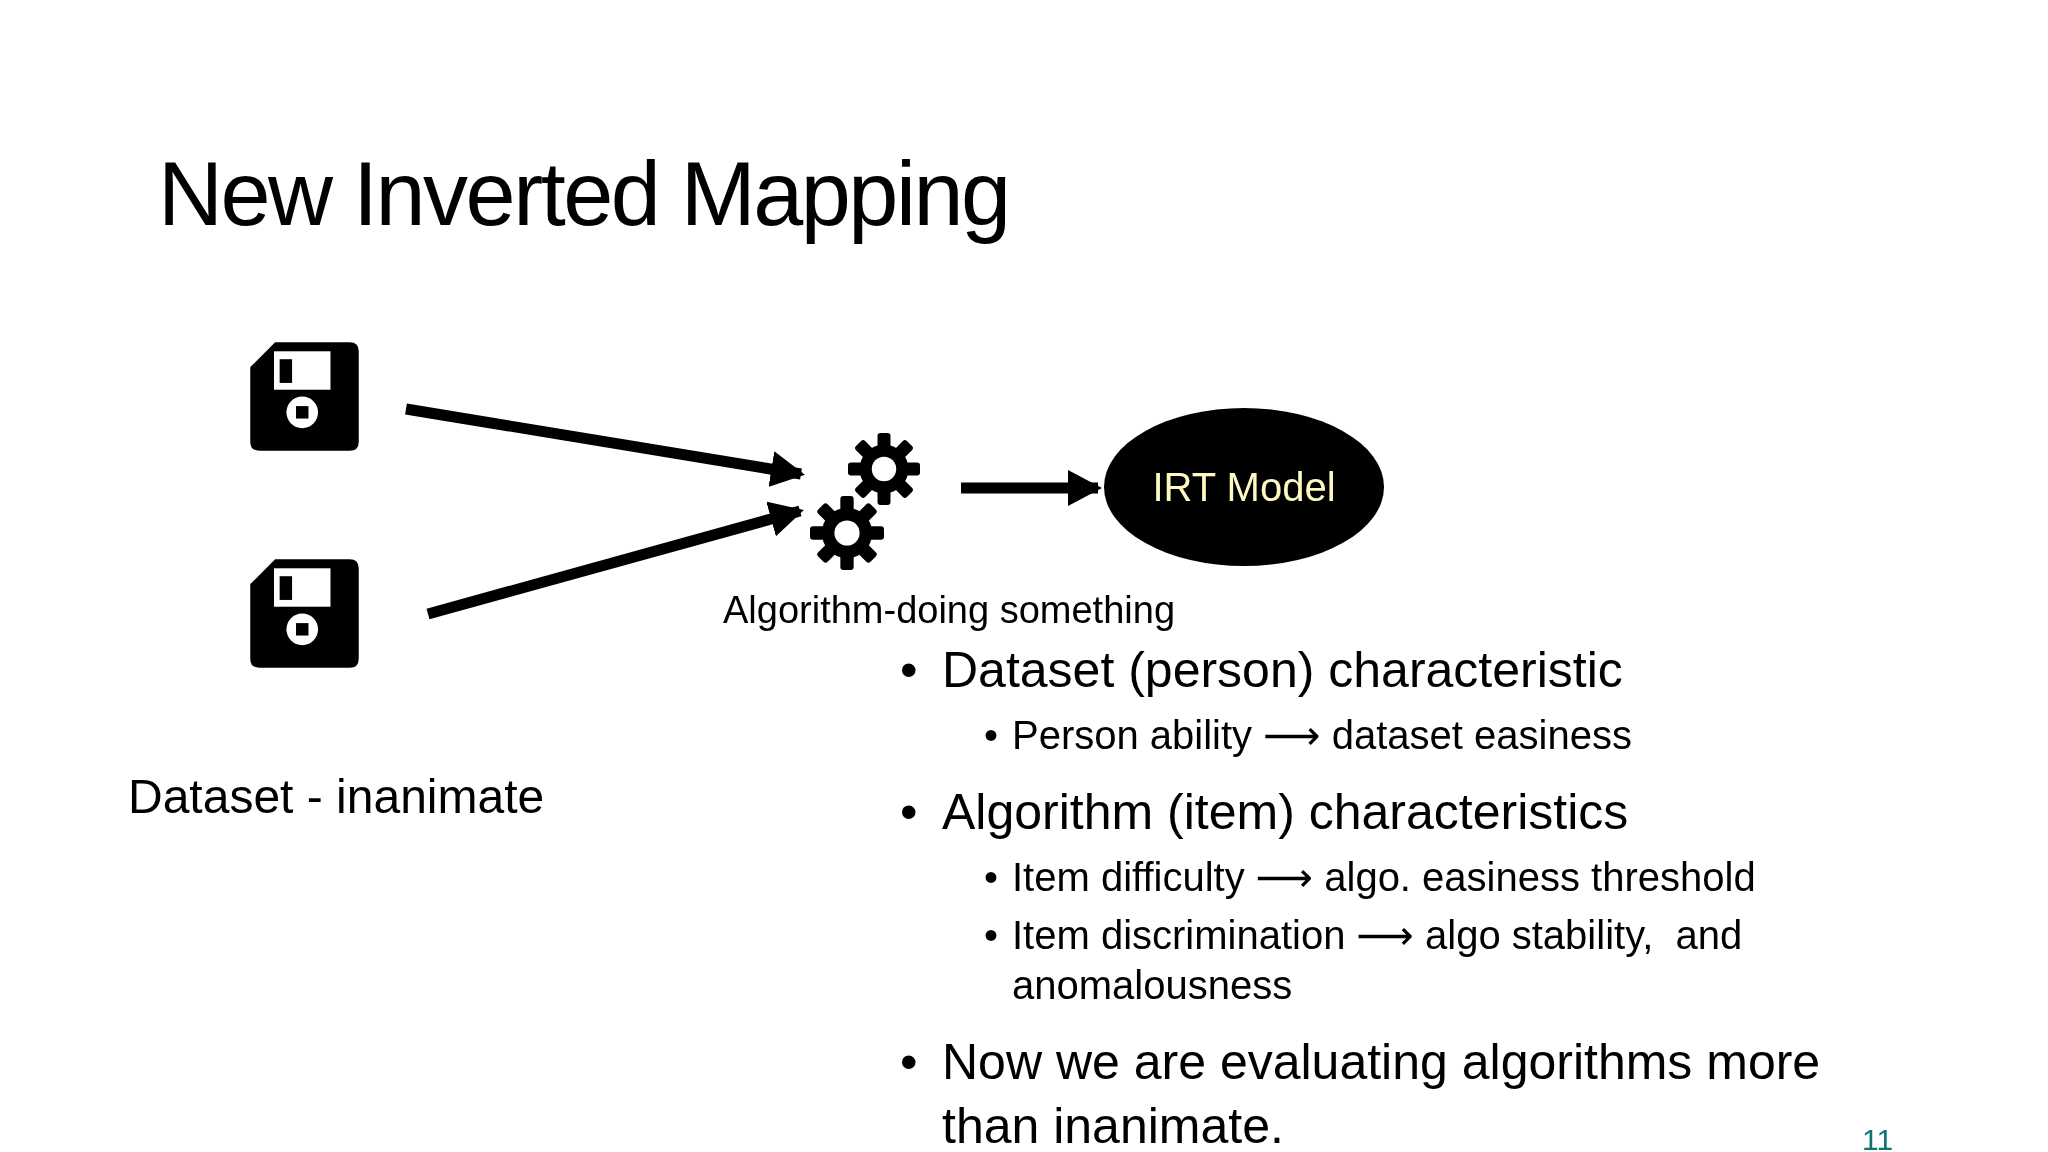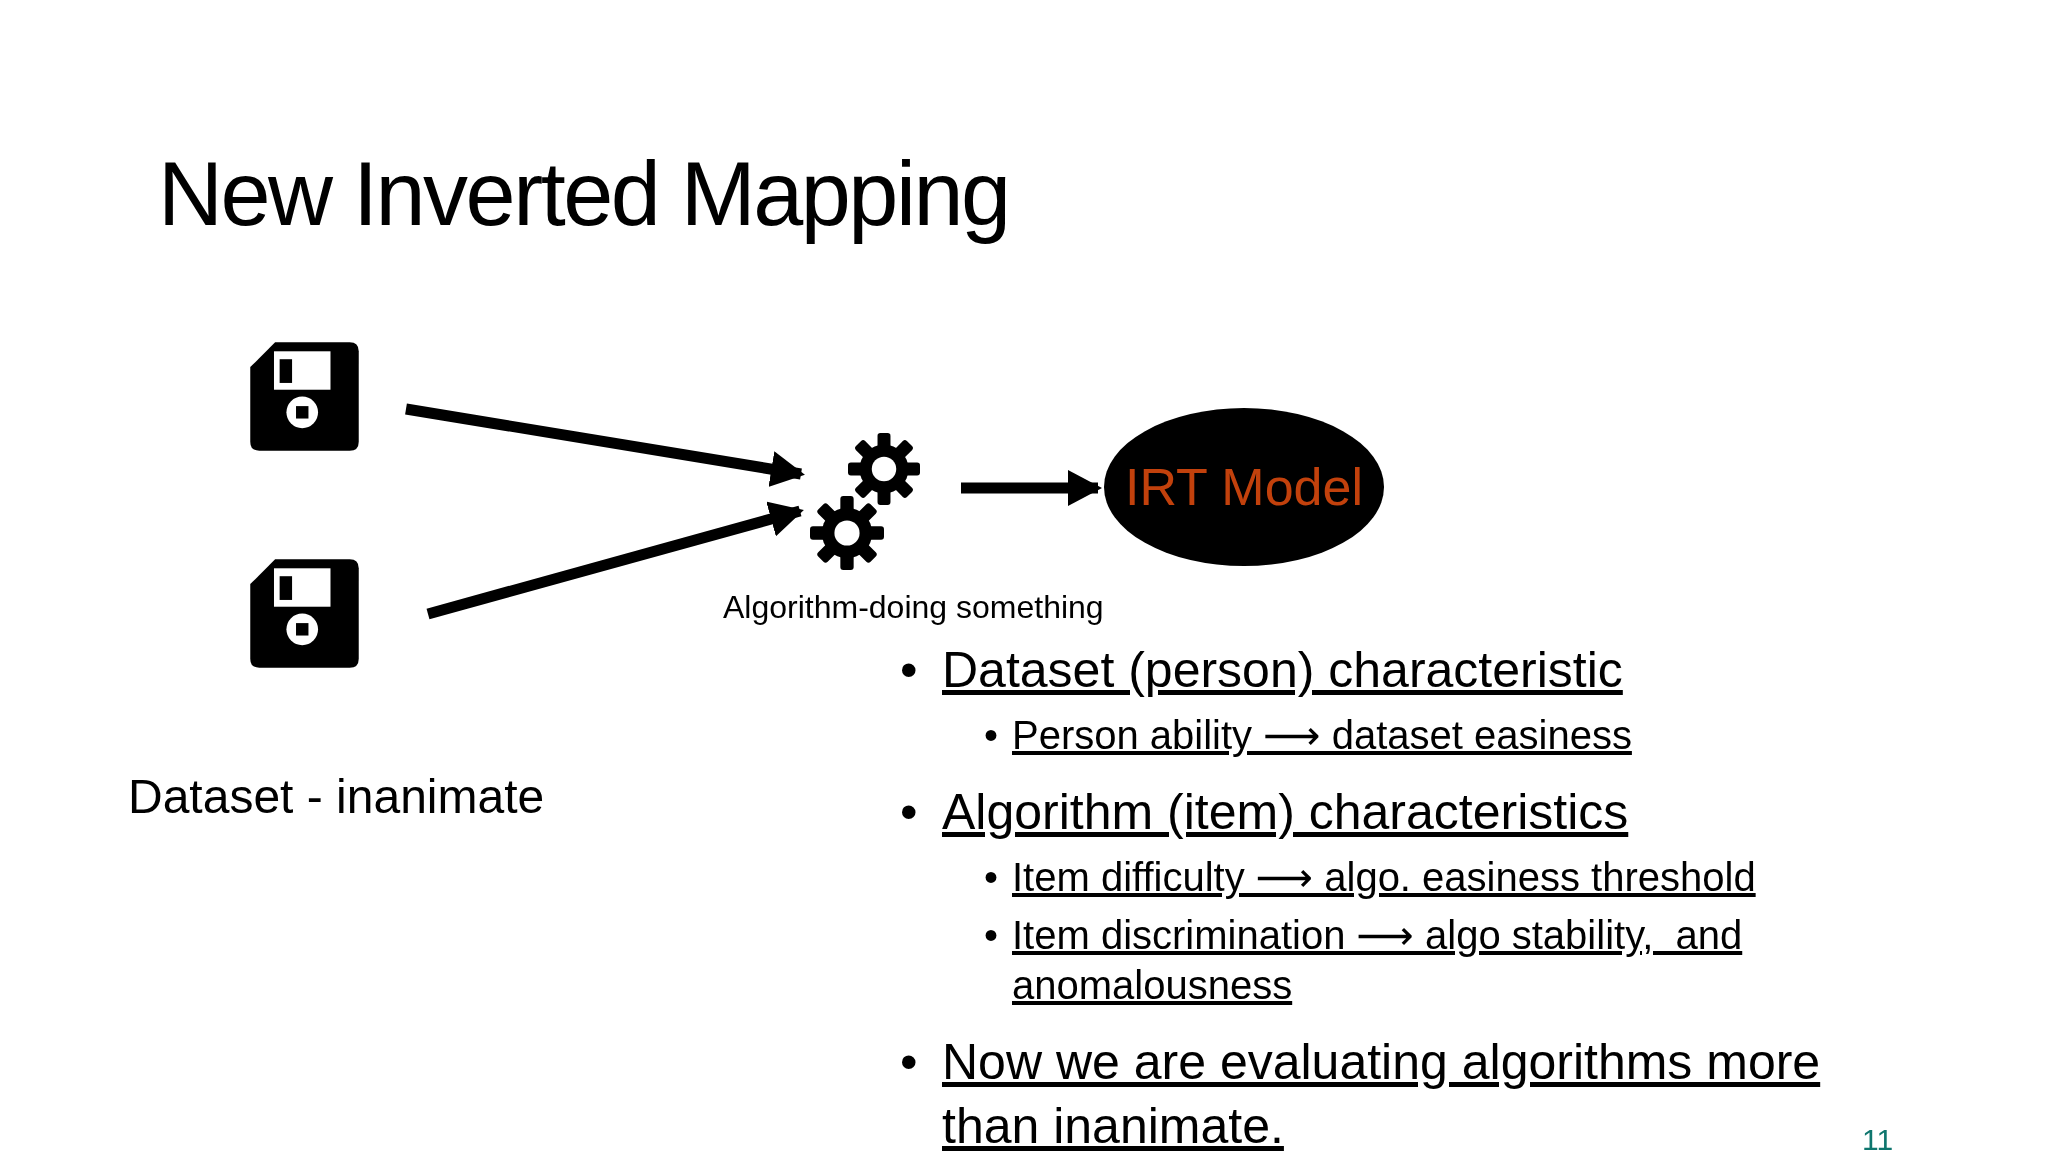--- a/index.html
+++ b/index.html
@@ -24,7 +24,7 @@
     position:absolute;left:1104px;top:368px;width:280px;height:158px;background:#000;
     border-radius:50%;display:flex;align-items:center;justify-content:center;
   }
-  .ellipse .lbl{color:#c2410c;font-size:52px;white-space:nowrap;}
+  .ellipse .lbl{color:#fef9c3;font-size:40px;white-space:nowrap;}
   .bullets{position:absolute;left:900px;top:598px;width:1100px;}
   .li{display:flex;align-items:flex-start;}
   .l1{font-size:50px;line-height:64px;}

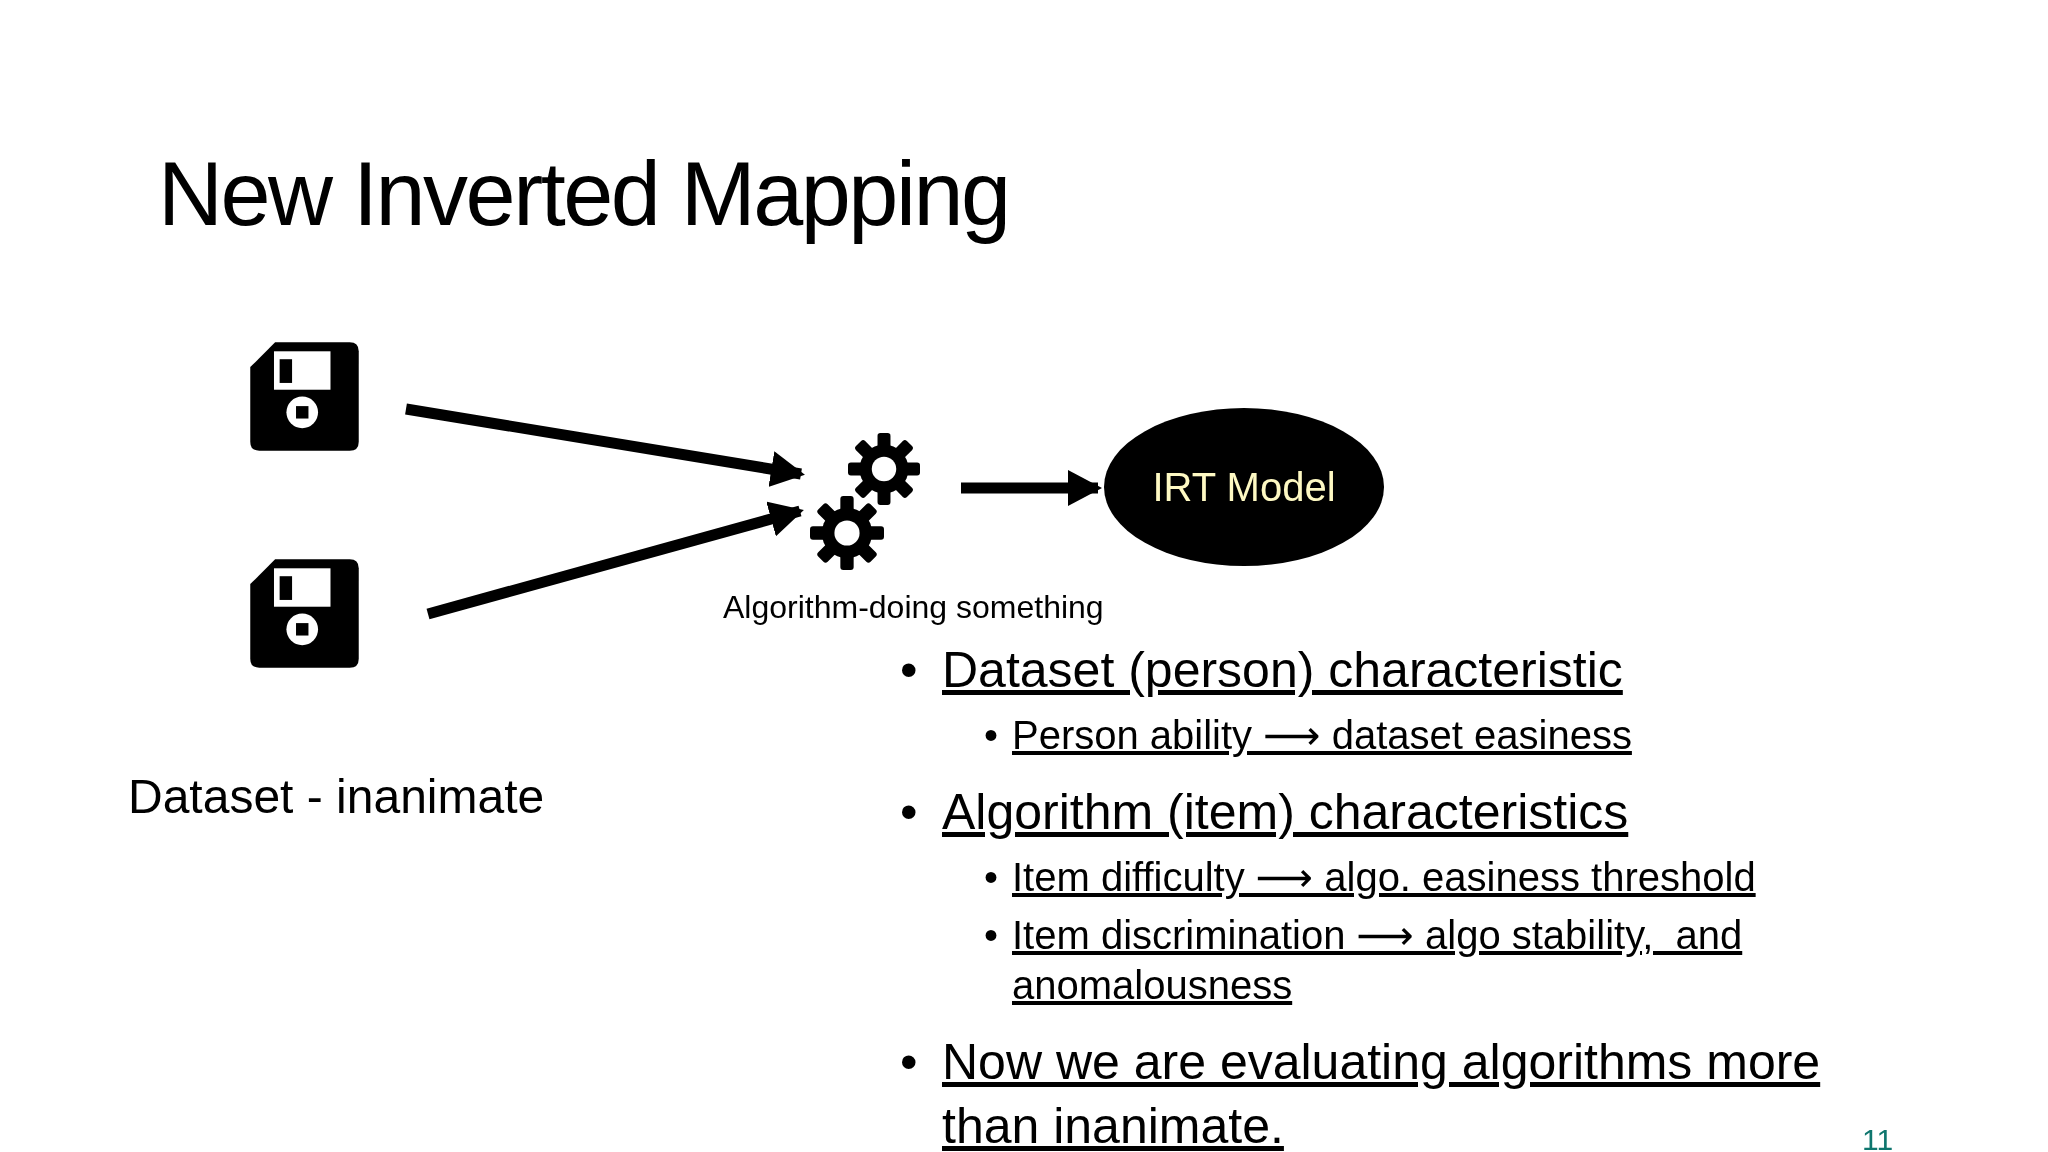--- a/index.html
+++ b/index.html
@@ -19,7 +19,7 @@
   .gear2{left:810px;top:456px;width:74px;height:74px;}
   .arrows{position:absolute;left:0;top:0;width:2048px;height:1152px;pointer-events:none;}
   .dataset-label{position:absolute;left:128px;top:729px;font-size:48px;line-height:1.15;white-space:nowrap;}
-  .algo-label{position:absolute;left:723px;top:549px;font-size:32px;line-height:1.15;white-space:nowrap;}
+  .algo-label{position:absolute;left:723px;top:549px;font-size:38px;line-height:1.15;white-space:nowrap;}
   .ellipse{
     position:absolute;left:1104px;top:368px;width:280px;height:158px;background:#000;
     border-radius:50%;display:flex;align-items:center;justify-content:center;

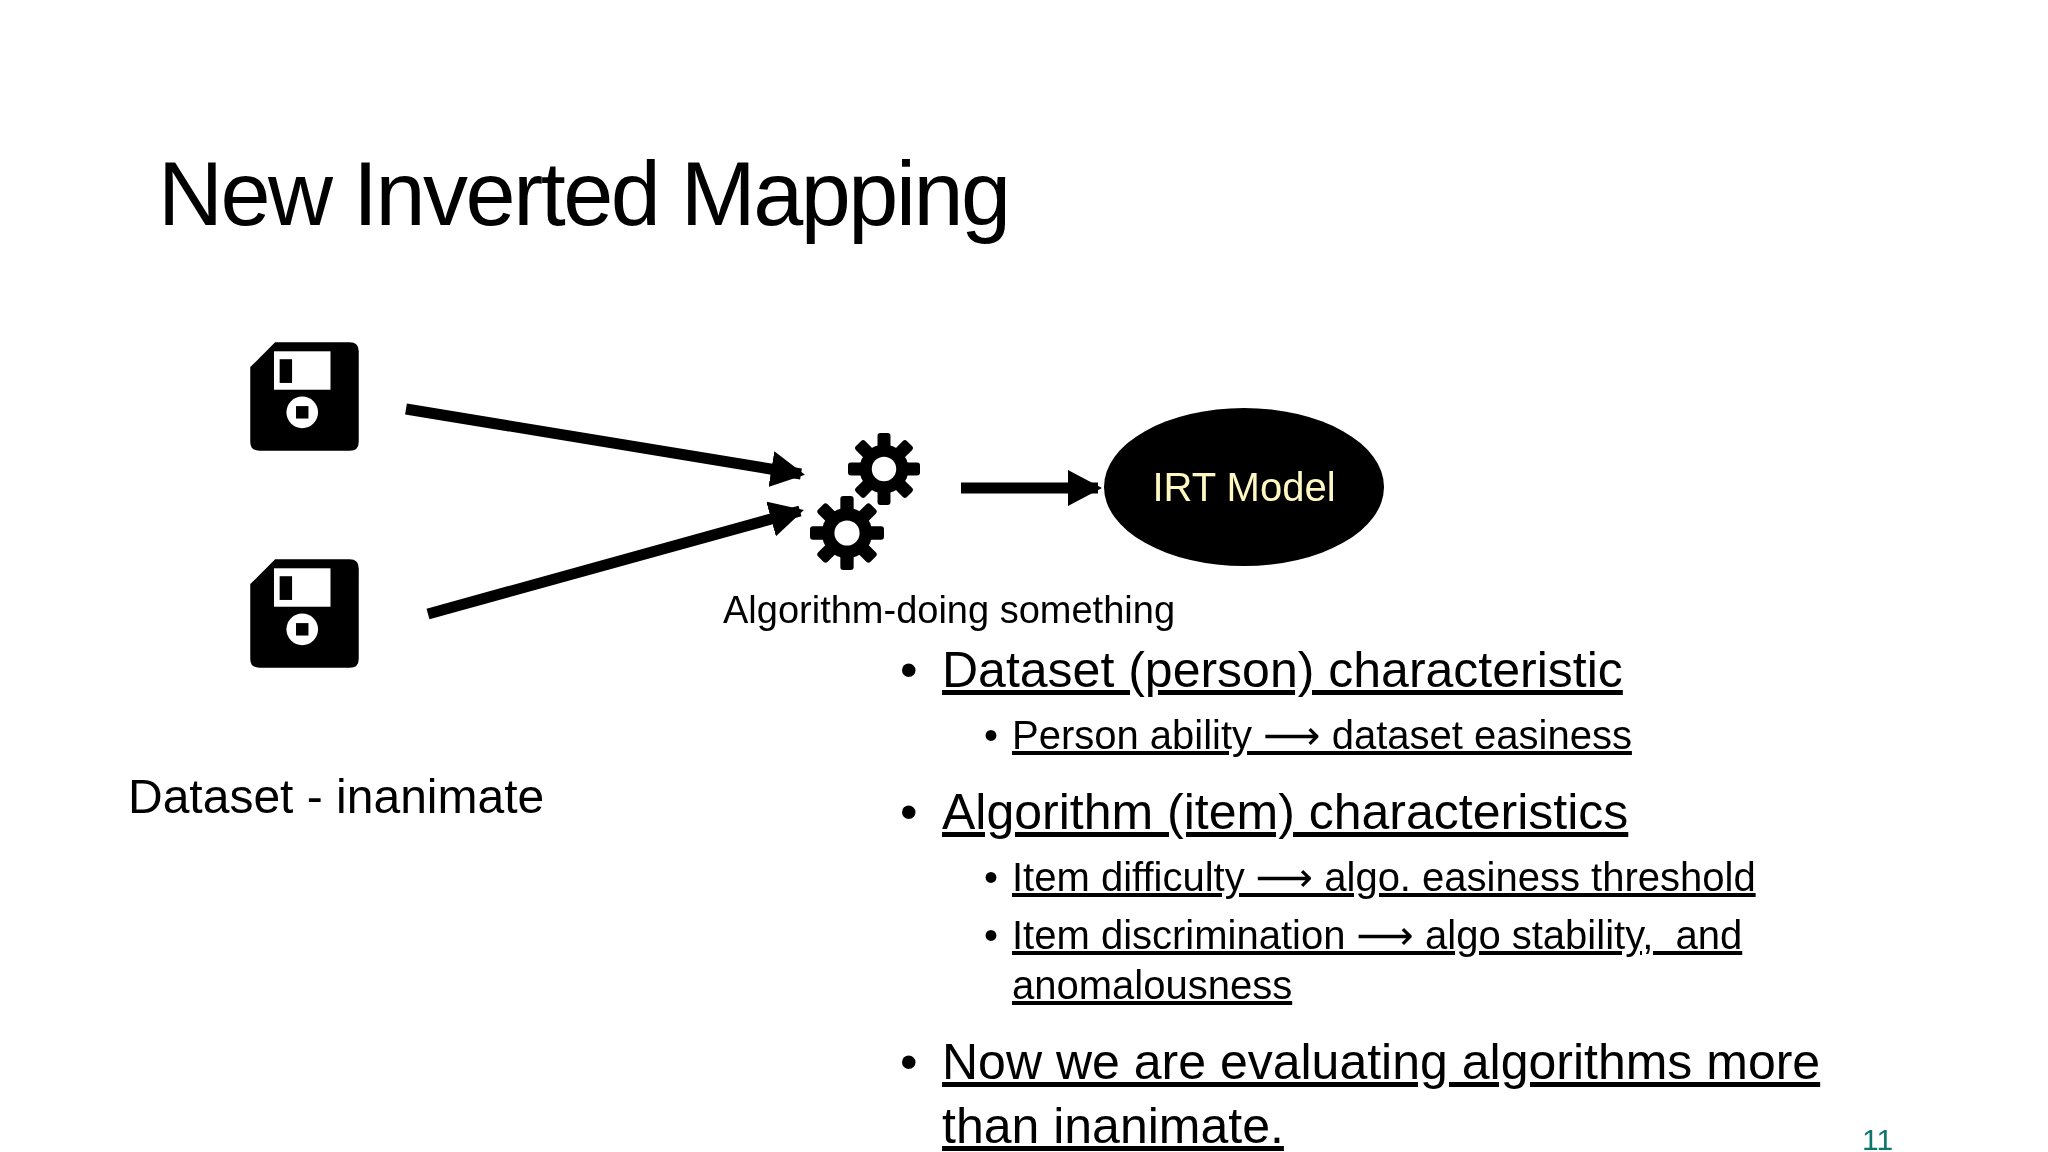--- a/index.html
+++ b/index.html
@@ -33,7 +33,7 @@
   .l1 + .l2, .l2 + .l2{margin-top:8px;}
   .l1 .dot{flex:0 0 42px;}
   .l2 .dot{flex:0 0 28px;}
-  .li .txt{white-space:pre-wrap;text-decoration:underline;}
+  .li .txt{white-space:pre-wrap;}
   .page-number{position:absolute;left:1862px;top:1083px;font-size:30px;color:#0f766e;}
 </style>
 </head>

